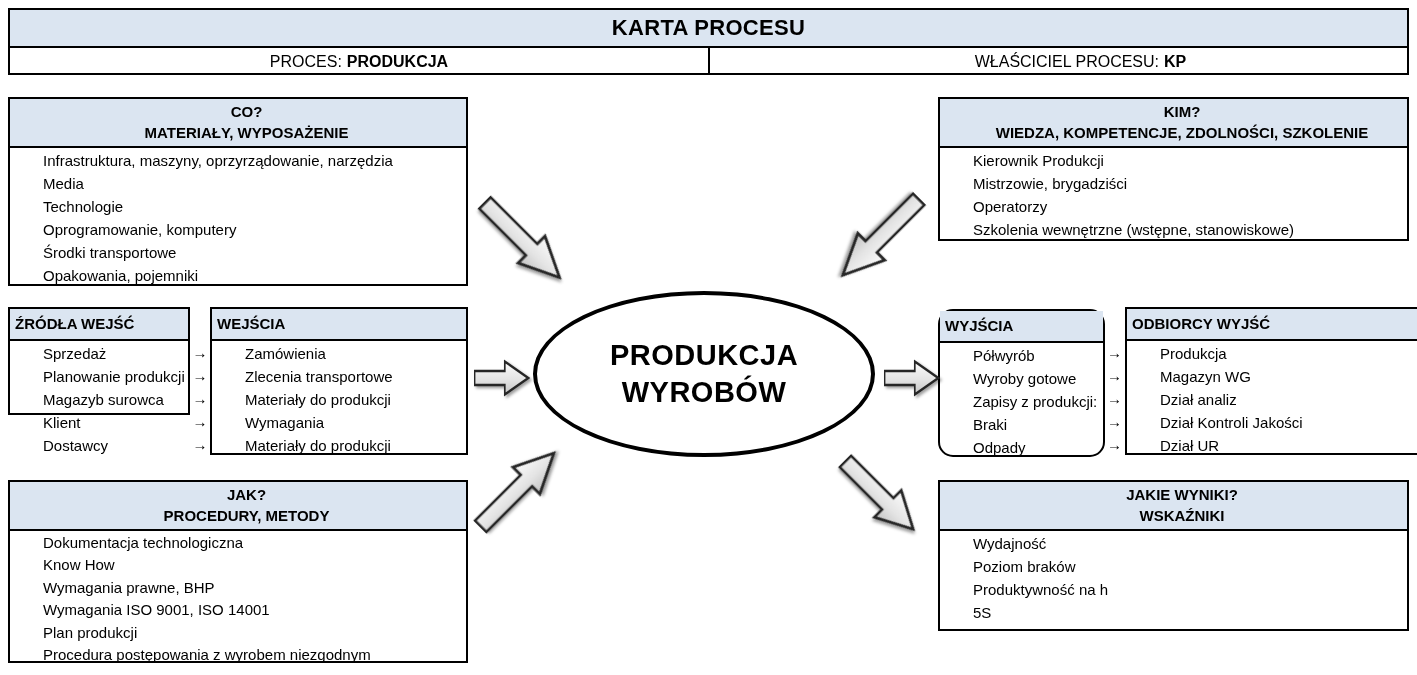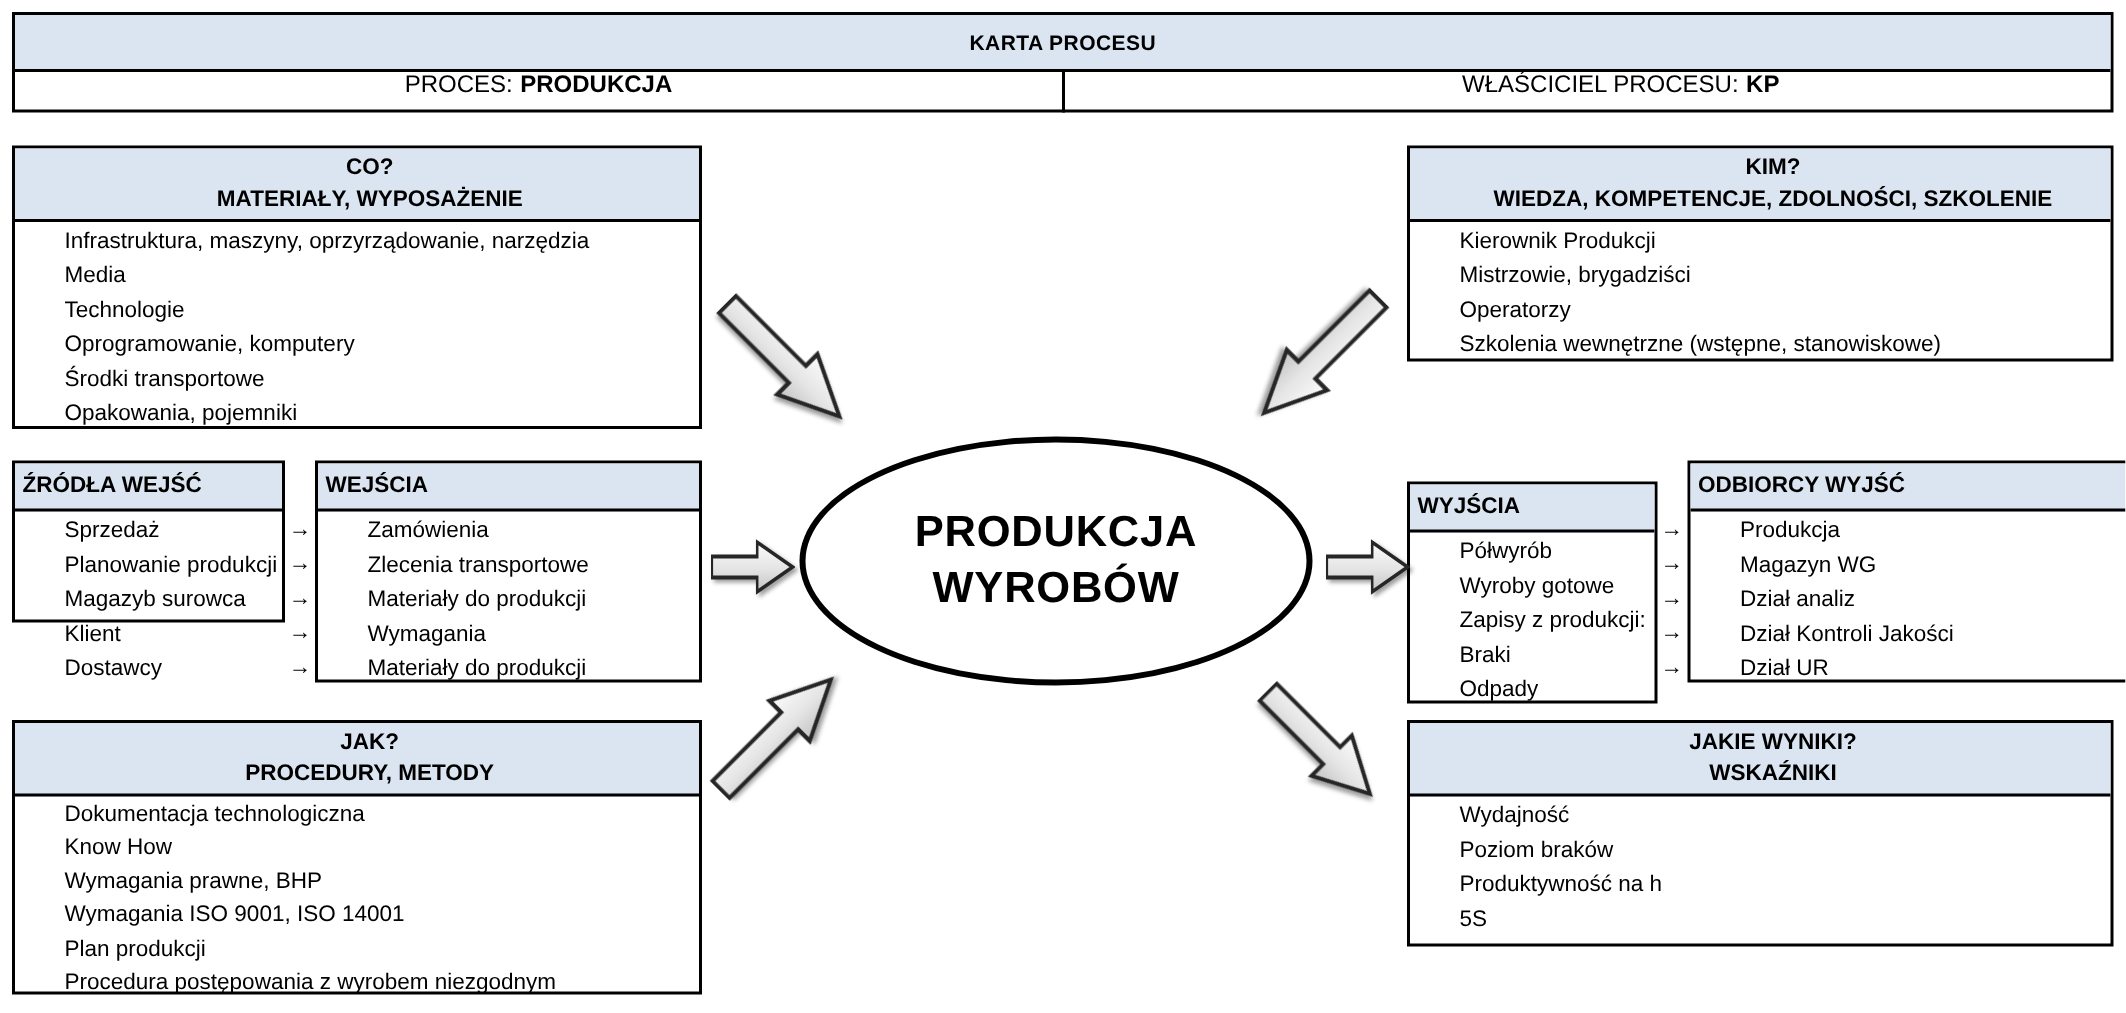--- a/index.html
+++ b/index.html
@@ -9,7 +9,7 @@
   .titleblock{border:2px solid #000;}
   .trow1{height:36px;background:#dbe5f1;border-bottom:2px solid #000;
          display:flex;align-items:center;justify-content:center;
-         font-weight:bold;font-size:14px;letter-spacing:.3px;}
+         font-weight:bold;font-size:22px;letter-spacing:.3px;}
   .trow2{display:flex;height:27px;}
   .tcell{display:flex;justify-content:center;font-size:16px;gap:5px;}
   .tcell-left{width:698px;border-right:2px solid #000;}

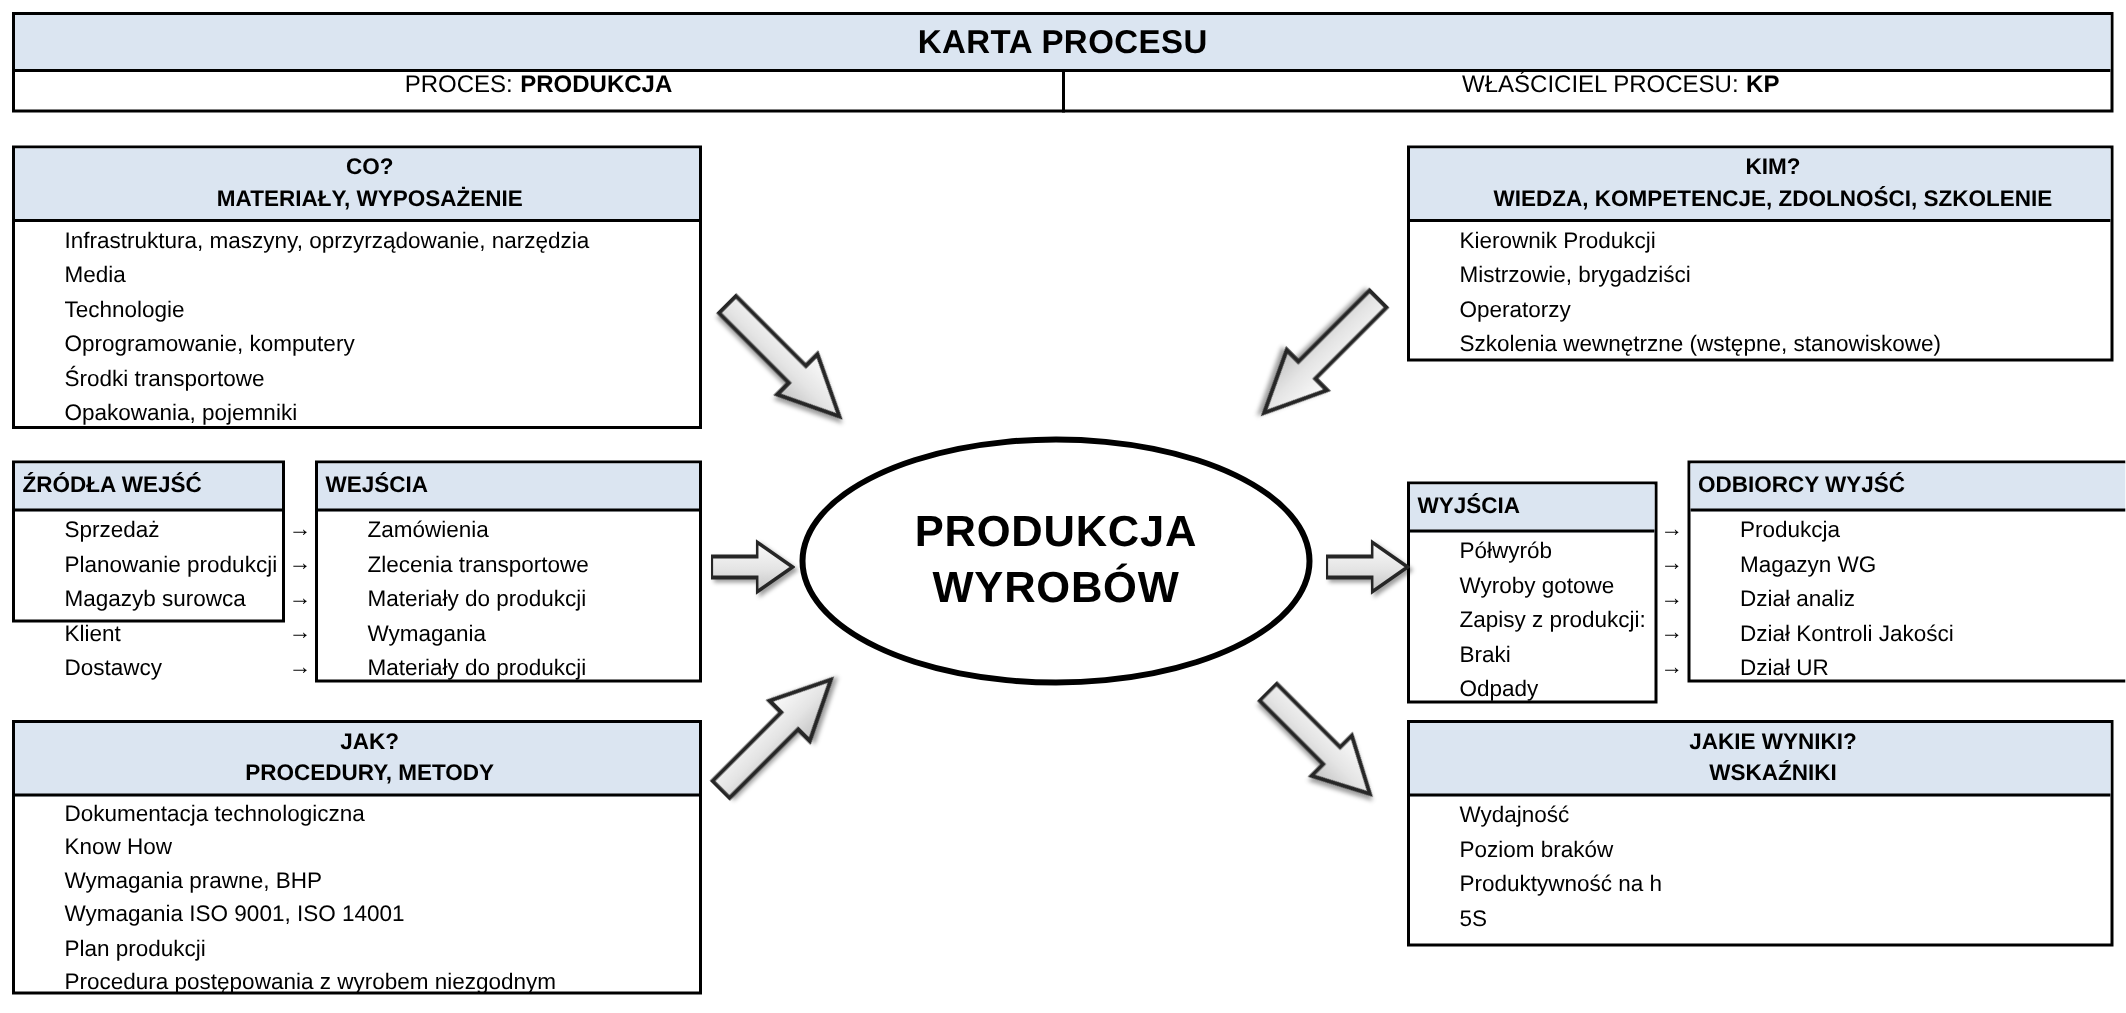--- a/index.html
+++ b/index.html
@@ -11,7 +11,7 @@
          display:flex;align-items:center;justify-content:center;
          font-weight:bold;font-size:22px;letter-spacing:.3px;}
   .trow2{display:flex;height:27px;}
-  .tcell{display:flex;justify-content:center;font-size:16px;gap:5px;}
+  .tcell{display:flex;align-items:center;justify-content:center;font-size:16px;gap:5px;}
   .tcell-left{width:698px;border-right:2px solid #000;}
   .tcell-right{flex:1;padding-left:44px;}
   .b{font-weight:bold;}

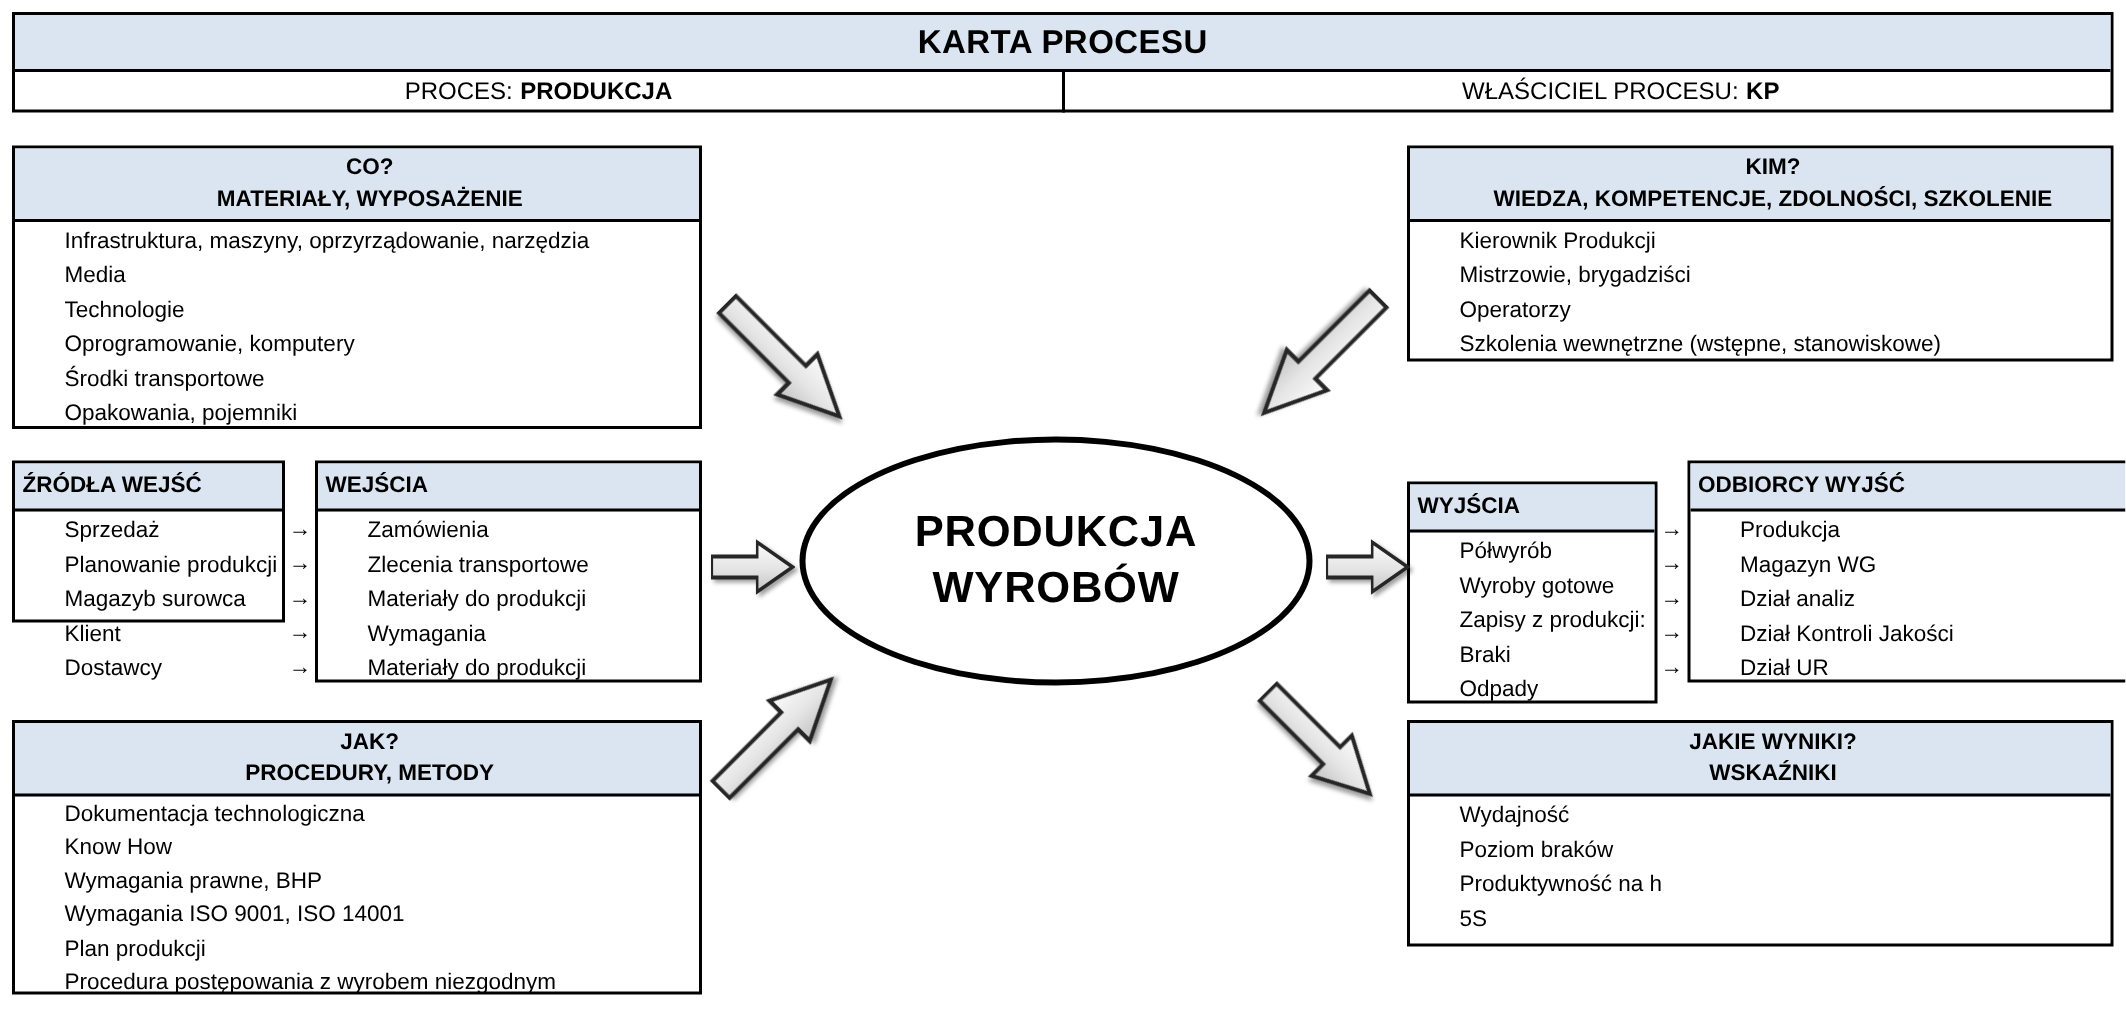--- a/index.html
+++ b/index.html
@@ -132,7 +132,7 @@
     </div>
   </div>
 
-  <div class="abs box" style="left:938px;top:321px;width:167px;height:148px;">
+  <div class="abs box" style="left:938px;top:309px;width:167px;height:148px;border-radius:15px;">
     <div class="box-header hdr-left">WYJŚCIA</div>
     <div class="box-body">
       <div class="row">Półwyrób</div>

